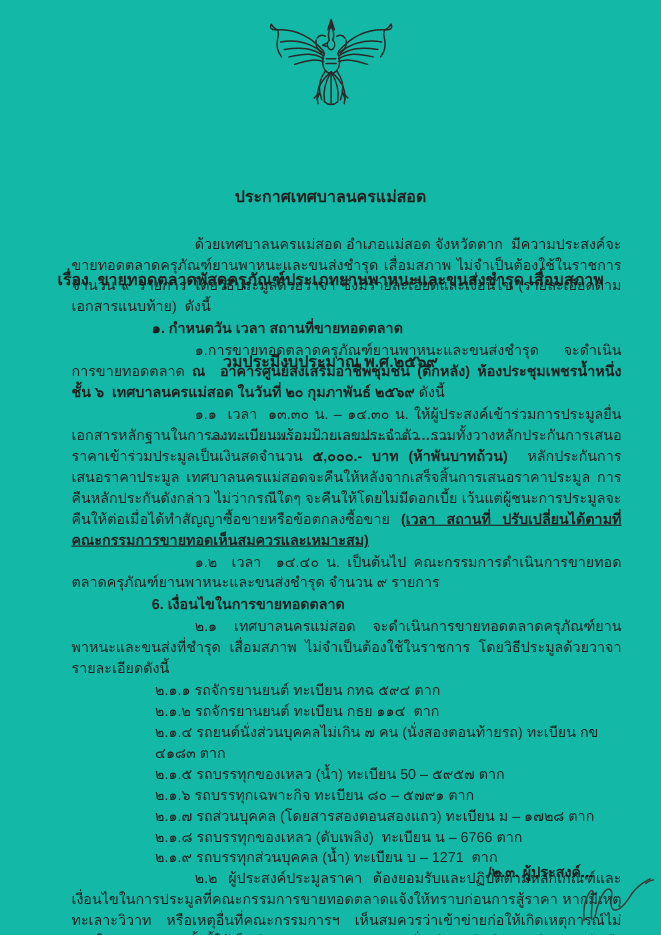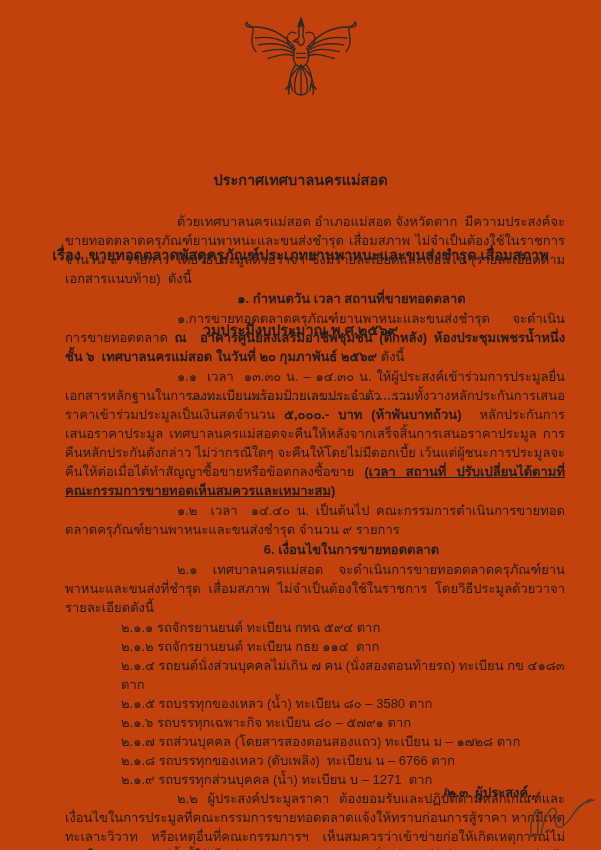--- a/index.html
+++ b/index.html
@@ -7,7 +7,7 @@
     position:relative;
     width:601px;height:850px;
     margin:0 auto;
-    background:#c2410c;
+    background:#14b8a6;
     color:#1f1f1f;
     font-family:"Liberation Sans","DejaVu Sans",sans-serif;
     overflow:hidden;

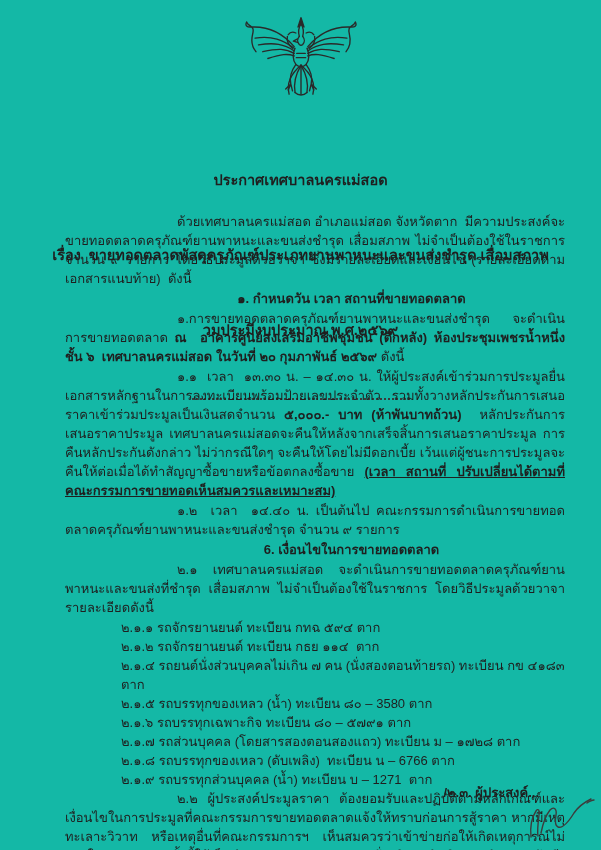--- a/index.html
+++ b/index.html
@@ -38,7 +38,7 @@
   .para{margin:0 0 1px 0;text-indent:112px;white-space:pre-wrap;}
   .sec-heading{
     margin:1px 0 1px 73px;
-    font-weight:bold;text-indent:0;text-align:center;
+    font-weight:bold;text-indent:0;text-align:left;
     white-space:pre-wrap;
   }
   .vehicle-list{margin:0;}

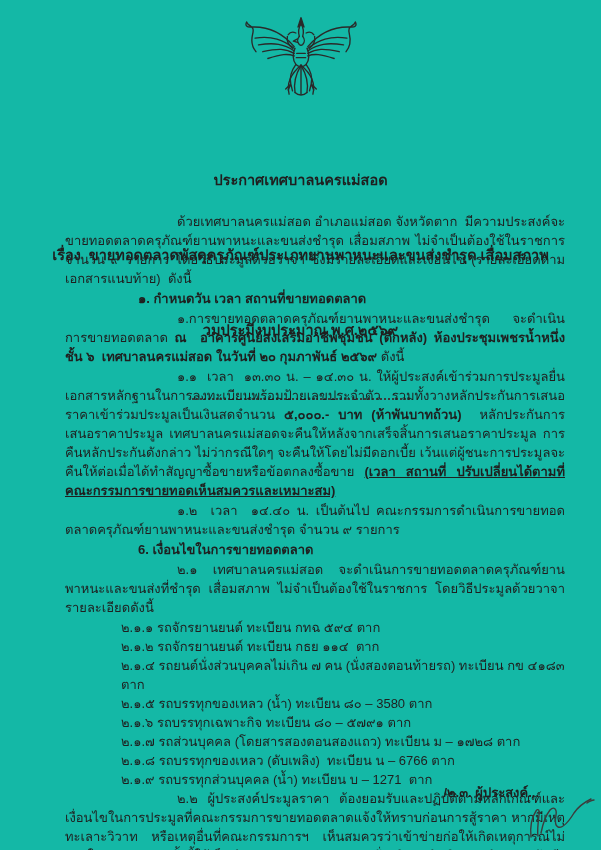--- a/index.html
+++ b/index.html
@@ -42,7 +42,7 @@
     white-space:pre-wrap;
   }
   .vehicle-list{margin:0;}
-  .vehicle-item{margin-left:56px;line-height:19px;text-align:left;white-space:pre-wrap;}
+  .vehicle-item{margin-left:76px;line-height:19px;text-align:left;white-space:pre-wrap;}
   b{font-weight:bold;}
   .u{text-decoration:underline;}
   .continuation{

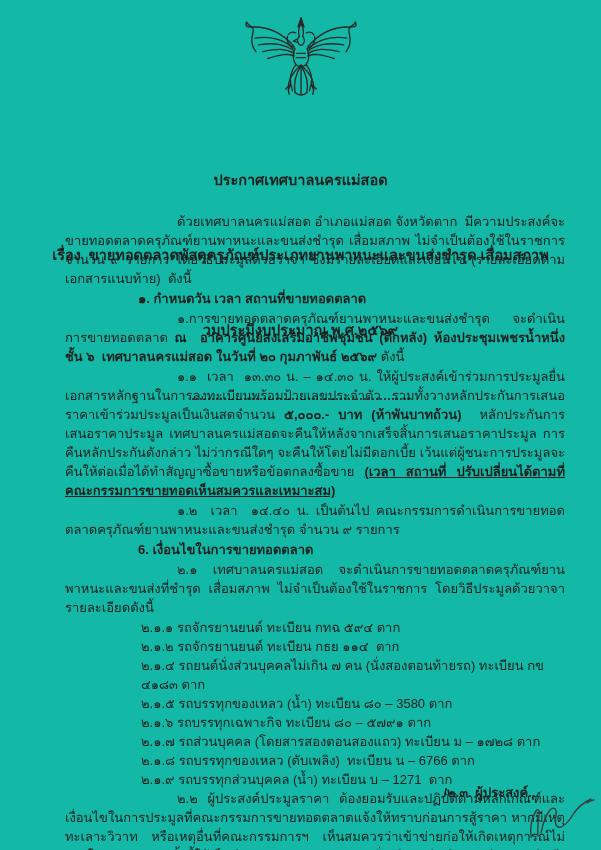--- a/index.html
+++ b/index.html
@@ -129,7 +129,7 @@
       <div class="vehicle-item">๒.๑.๑ รถจักรยานยนต์ ทะเบียน กทฉ ๕๙๔ ตาก</div>
       <div class="vehicle-item">๒.๑.๒ รถจักรยานยนต์ ทะเบียน กธย ๑๑๔  ตาก</div>
       <div class="vehicle-item">๒.๑.๔ รถยนต์นั่งส่วนบุคคลไม่เกิน ๗ คน (นั่งสองตอนท้ายรถ) ทะเบียน กข ๔๑๘๓ ตาก</div>
-      <div class="vehicle-item">๒.๑.๕ รถบรรทุกของเหลว (น้ำ) ทะเบียน ๘๐ – 3580 ตาก</div>
+      <div class="vehicle-item">๒.๑.๕ รถบรรทุกของเหลว (น้ำ) ทะเบียน 50 – ๕๙๕๗ ตาก</div>
       <div class="vehicle-item">๒.๑.๖ รถบรรทุกเฉพาะกิจ ทะเบียน ๘๐ – ๕๗๙๑ ตาก</div>
       <div class="vehicle-item">๒.๑.๗ รถส่วนบุคคล (โดยสารสองตอนสองแถว) ทะเบียน ม – ๑๗๒๘ ตาก</div>
       <div class="vehicle-item">๒.๑.๘ รถบรรทุกของเหลว (ดับเพลิง)  ทะเบียน น – 6766 ตาก</div>

